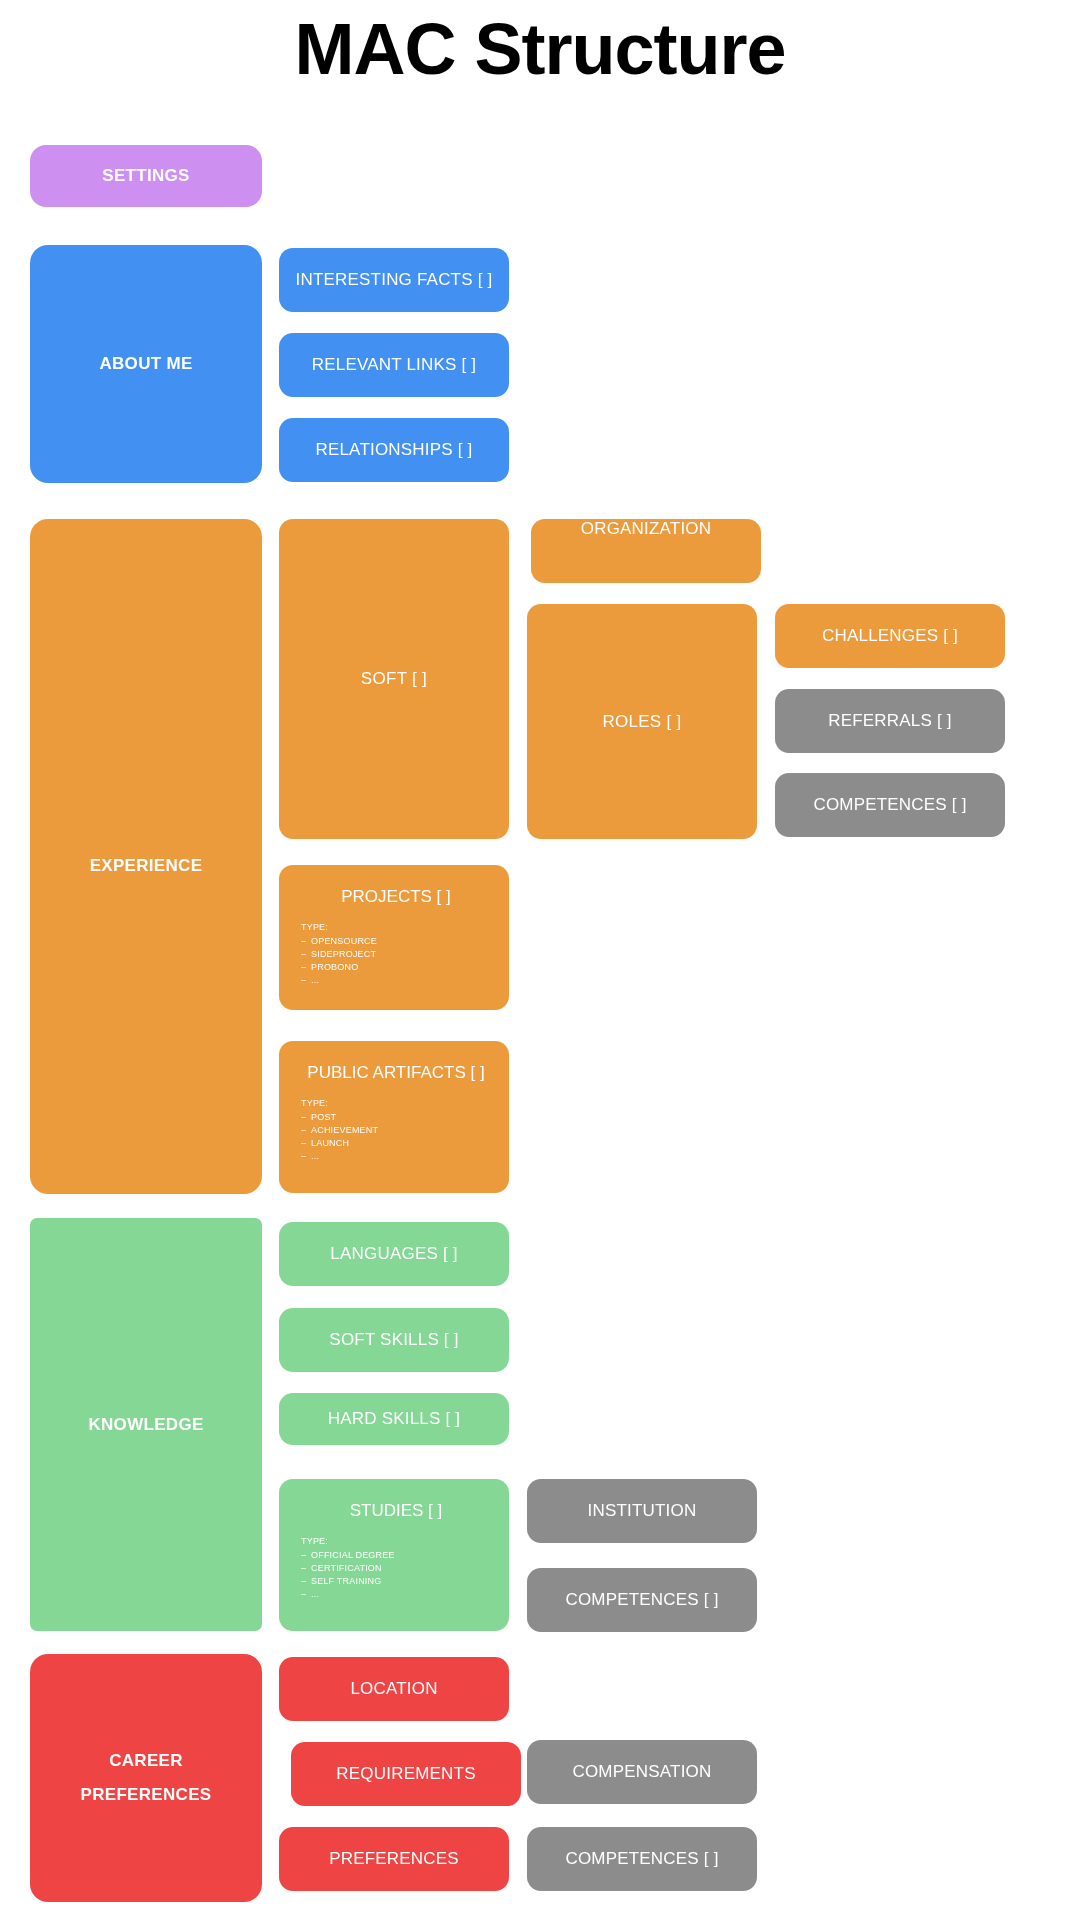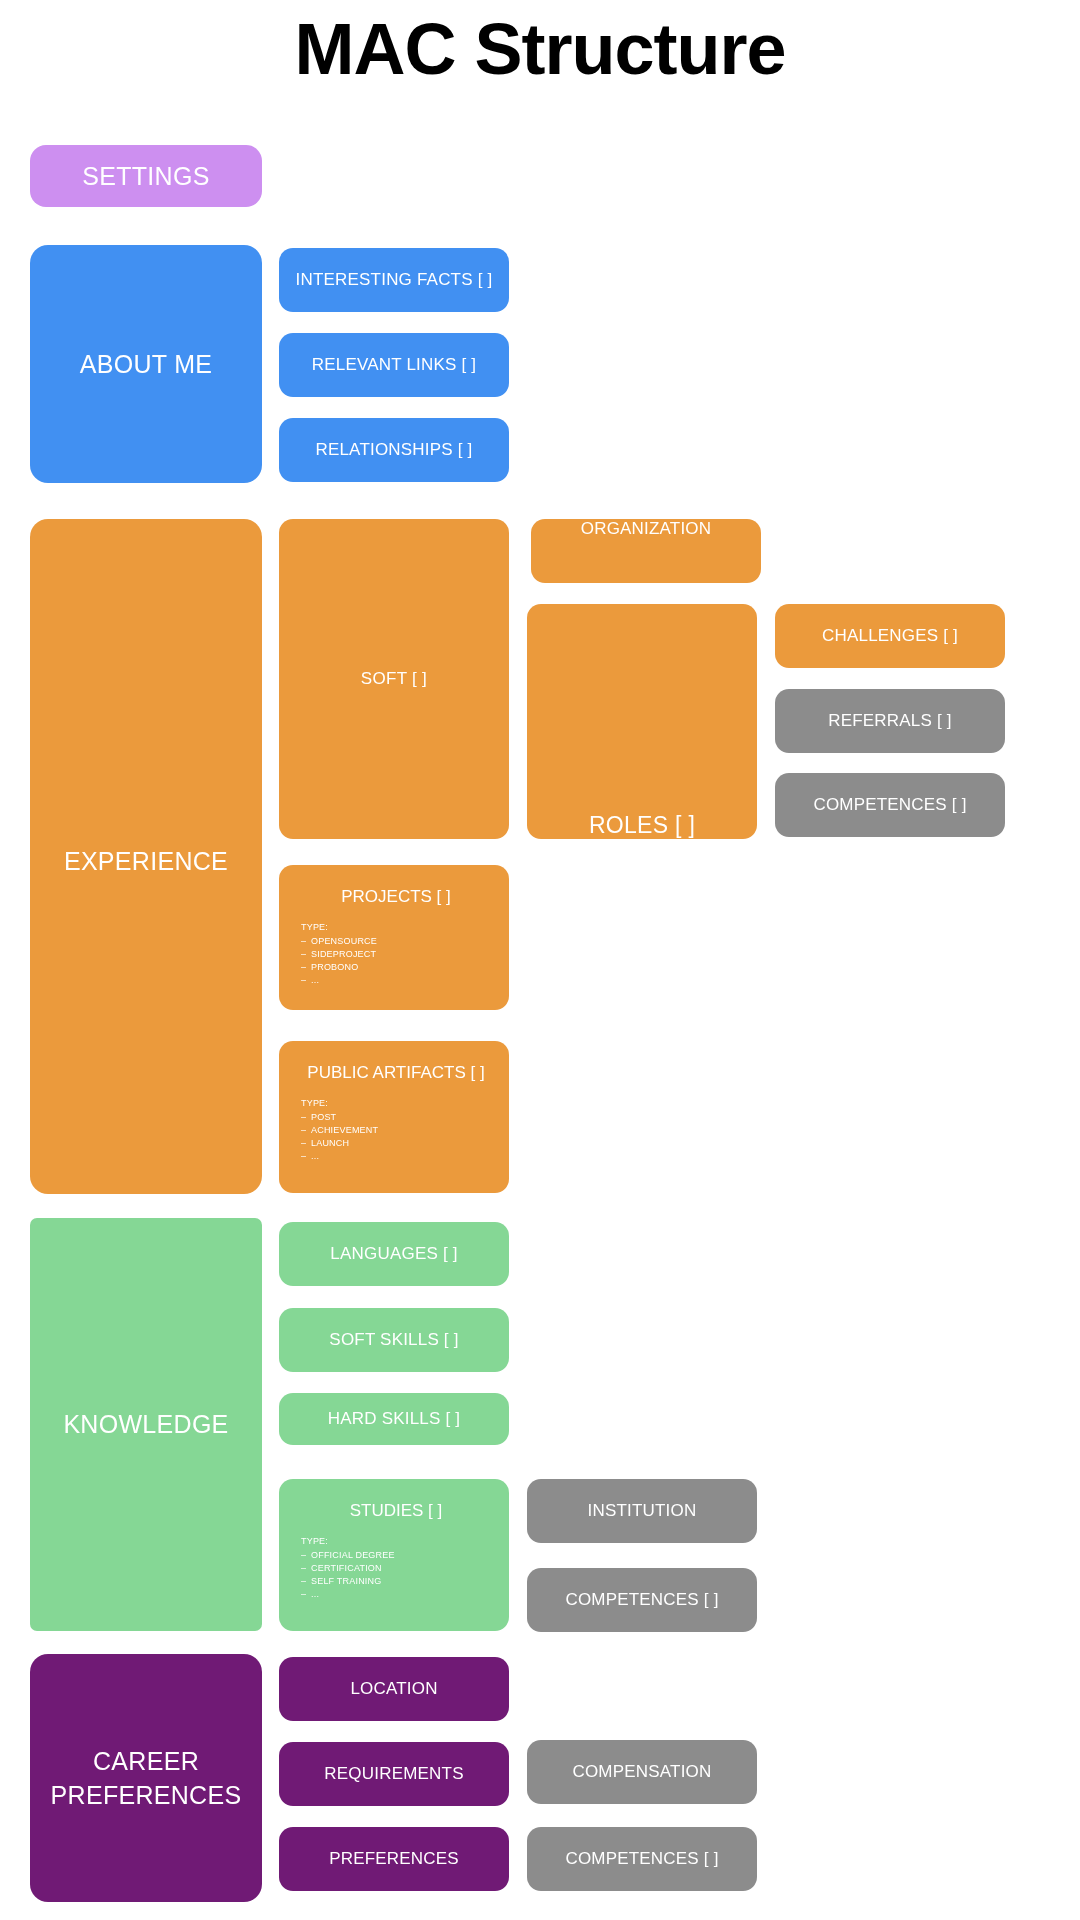--- a/index.html
+++ b/index.html
@@ -50,8 +50,8 @@
   }
   
   .primary {
-    font-size: 25px;
-    font-weight: normal;
+    font-size: 17px;
+    font-weight: bold;
     letter-spacing: 0.3px;
     justify-content: flex-end;
     padding-bottom: 0;

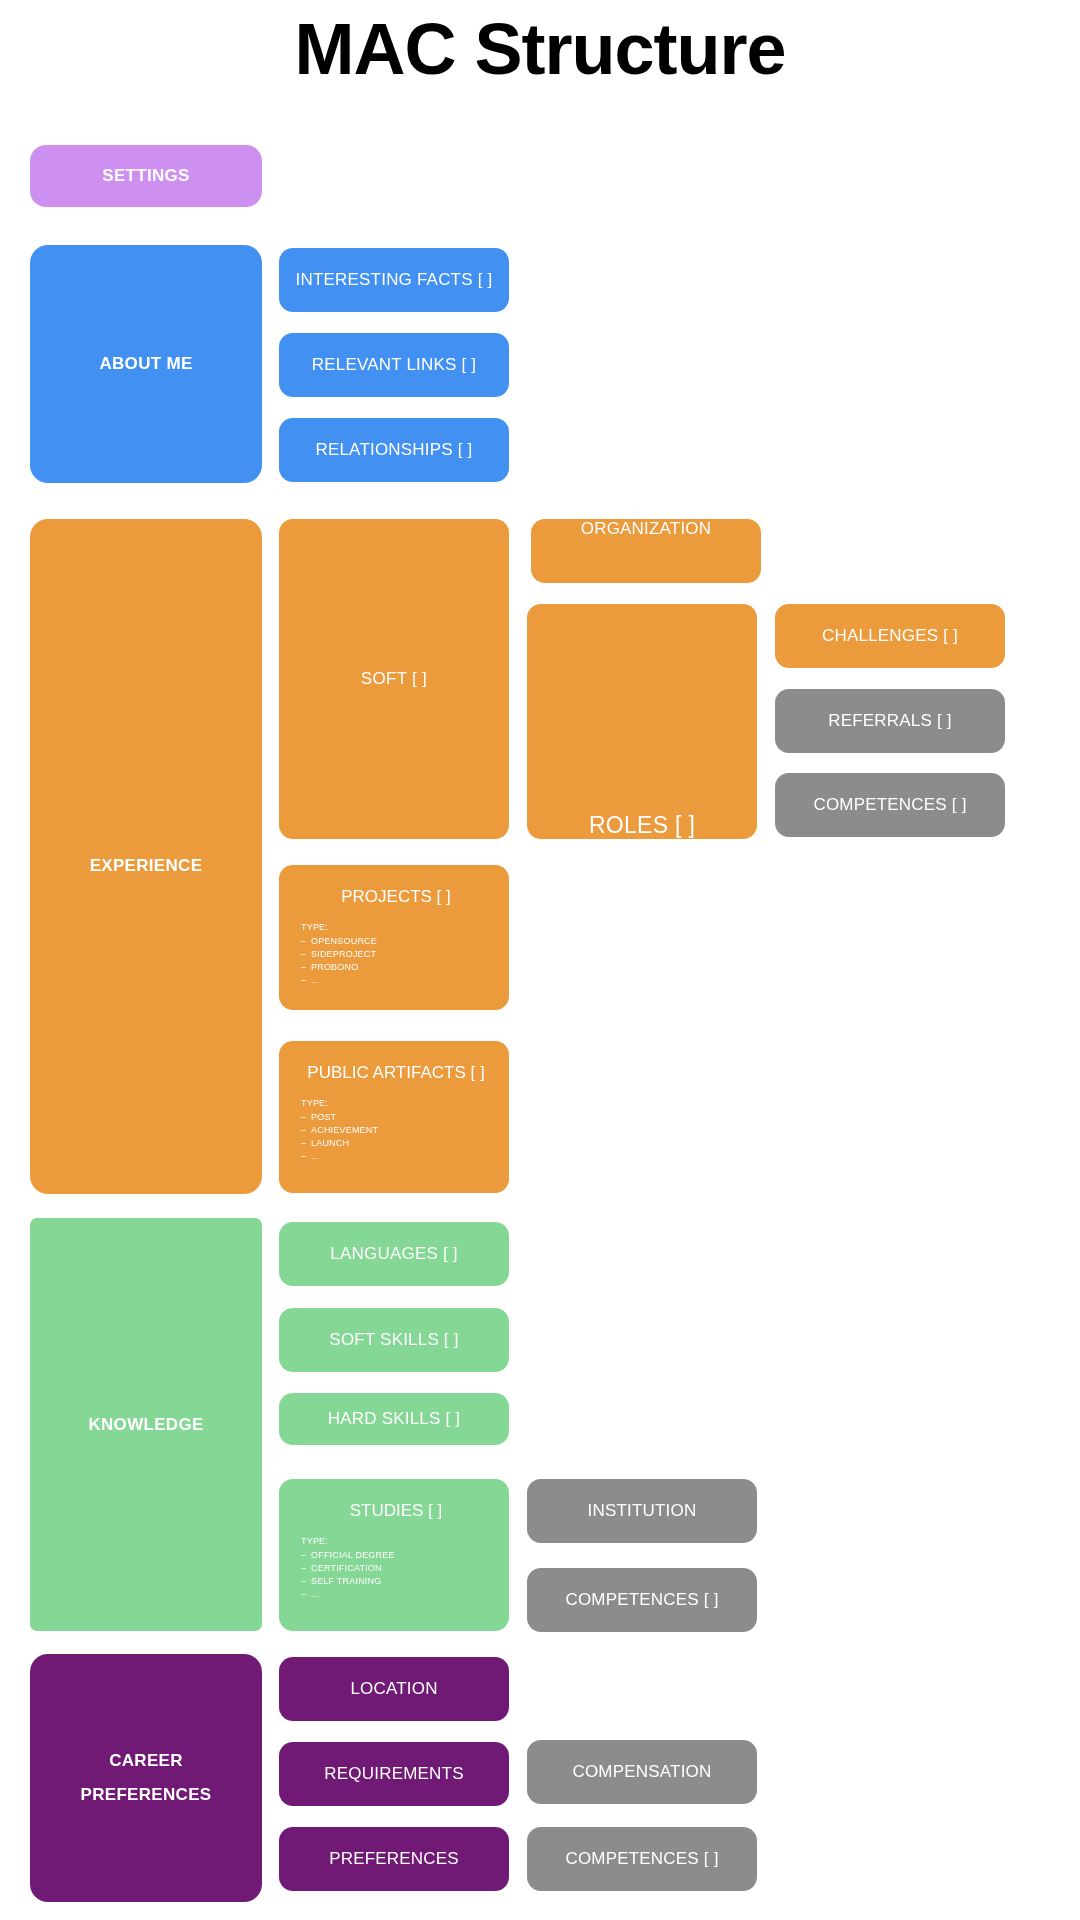--- a/index.html
+++ b/index.html
@@ -141,7 +141,7 @@
     <span class="lbl">ORGANIZATION</span>
   </div>
 
-  <div class="box c-orange primary mid" style="left:527px; top:604px; width:230px; height:235px; font-size:23px; font-weight:normal;justify-content:flex-end;">
+  <div class="box c-orange primary mid" style="left:527px; top:604px; width:230px; height:235px; font-size:17px; font-weight:normal;">
     <span class="lbl">ROLES [ ]</span>
   </div>
 

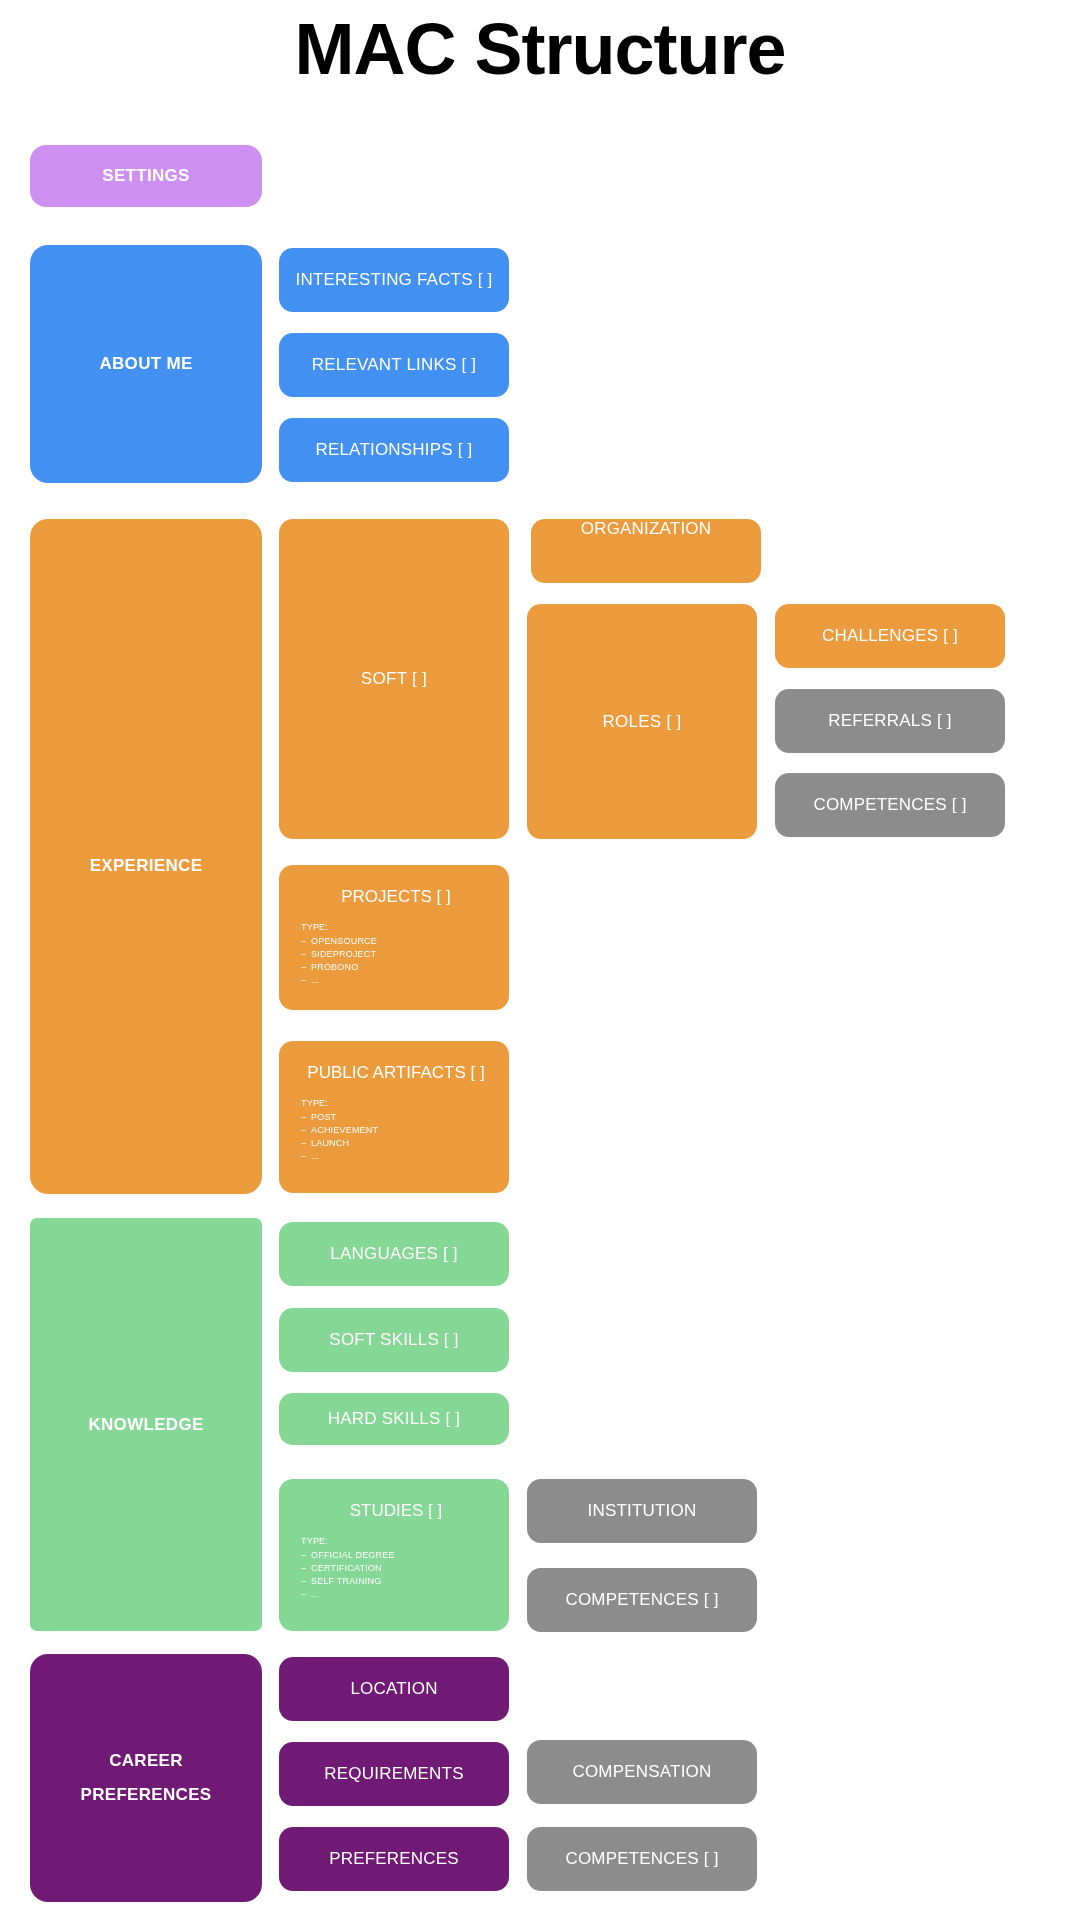--- a/index.html
+++ b/index.html
@@ -102,7 +102,7 @@
   .c-blue    { background: #4190f2; }
   .c-orange  { background: #eb9a3c; }
   .c-green   { background: #85d795; }
-  .c-salmon  { background: #701a75; }
+  .c-salmon  { background: #ef4444; }
   .c-gray    { background: #8c8c8c; }
 </style>
 </head>

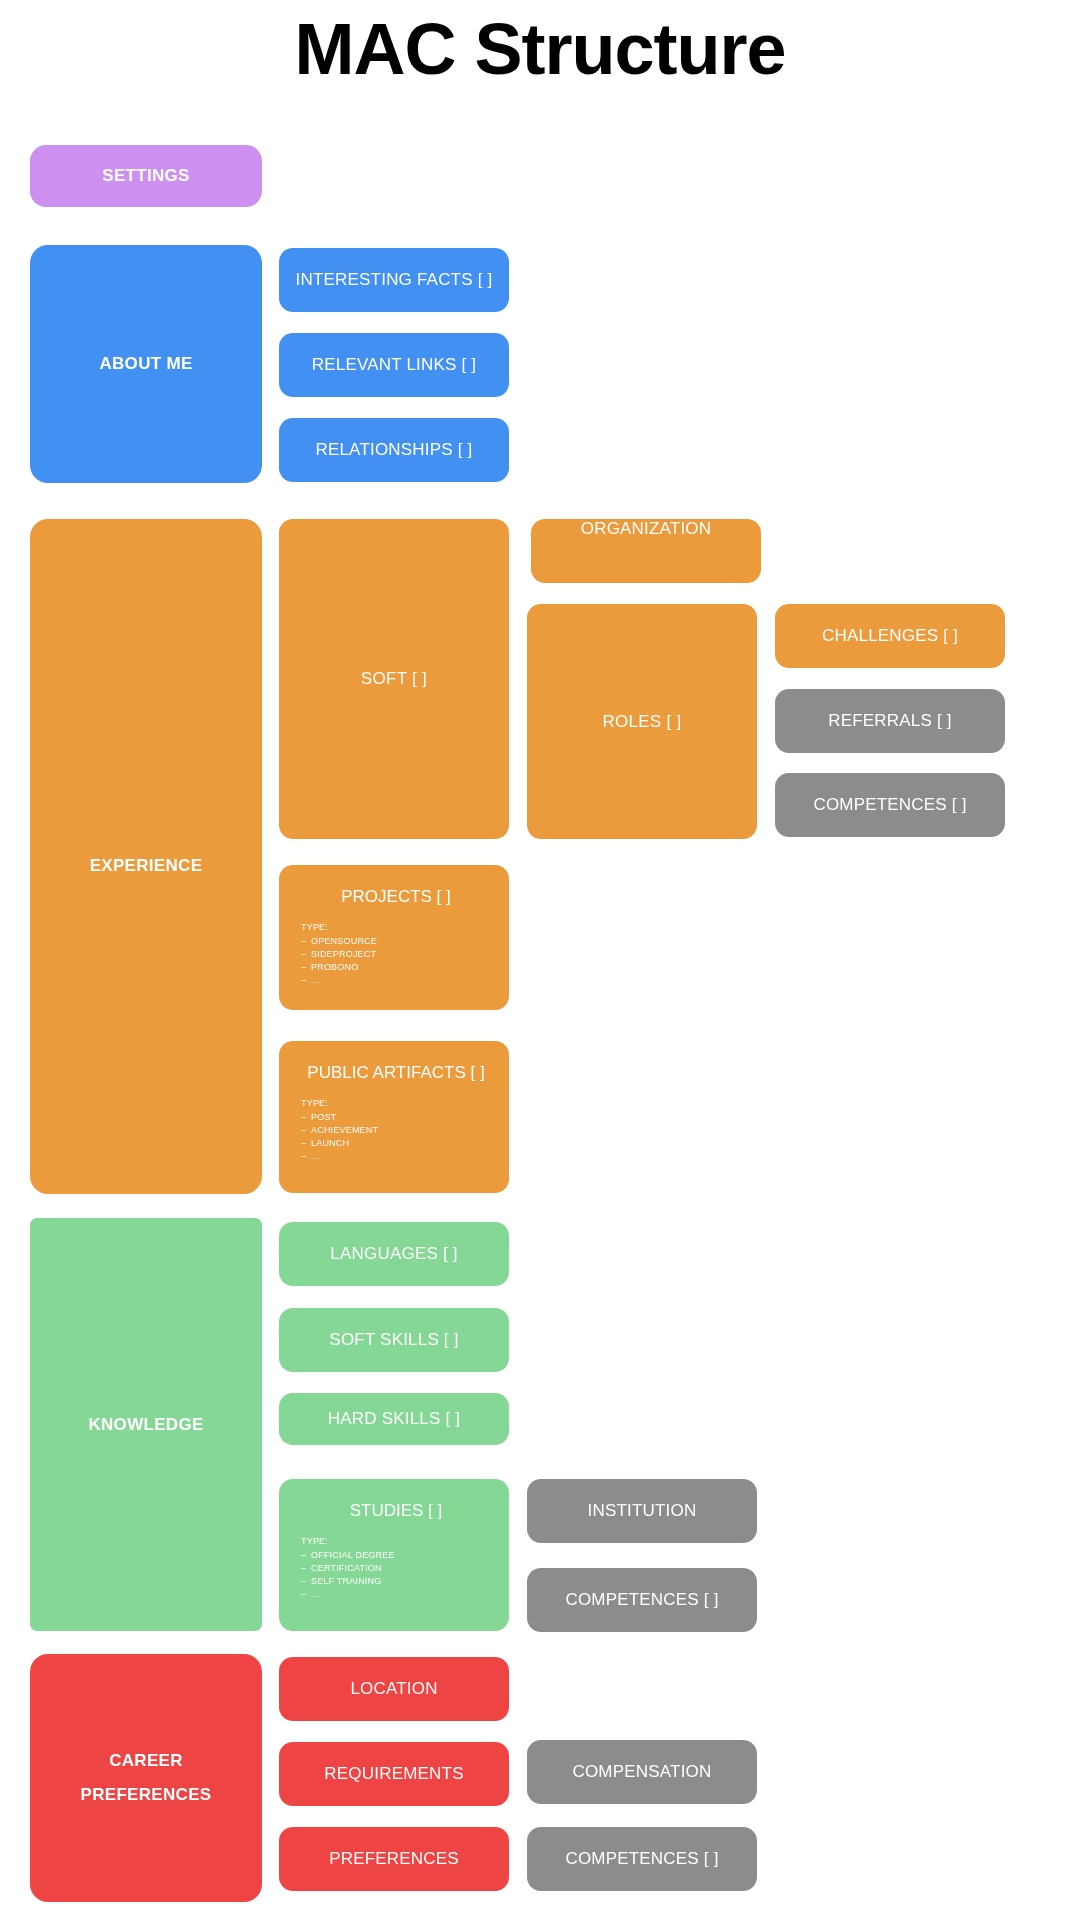--- a/index.html
+++ b/index.html
@@ -215,7 +215,7 @@
   <div class="box c-salmon tile" style="left:279px; top:1657px; width:230px; height:64px;">
     <span class="lbl">LOCATION</span>
   </div>
-  <div class="box c-salmon tile" style="left:279px; top:1742px; width:230px; height:64px;">
+  <div class="box c-salmon tile" style="left:291px; top:1742px; width:230px; height:64px;">
     <span class="lbl">REQUIREMENTS</span>
   </div>
   <div class="box c-salmon tile" style="left:279px; top:1827px; width:230px; height:64px;">

